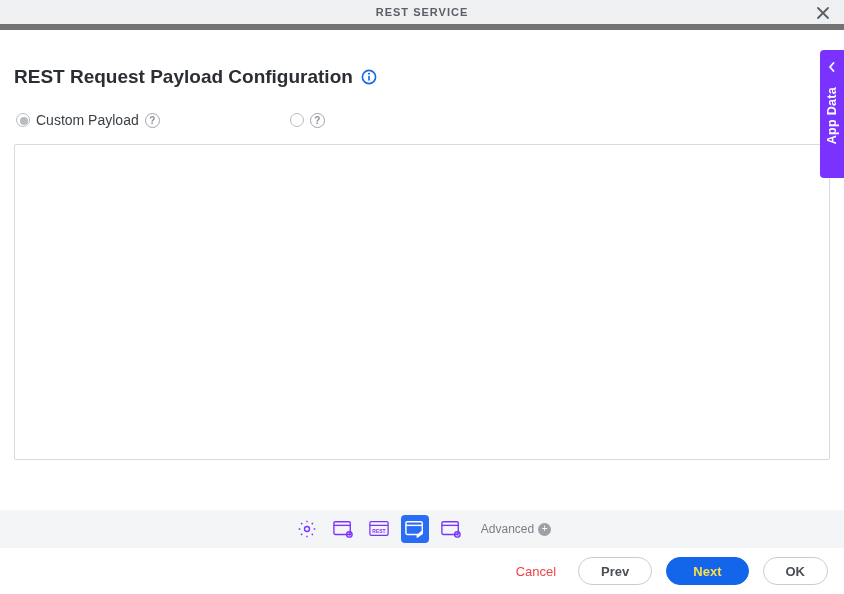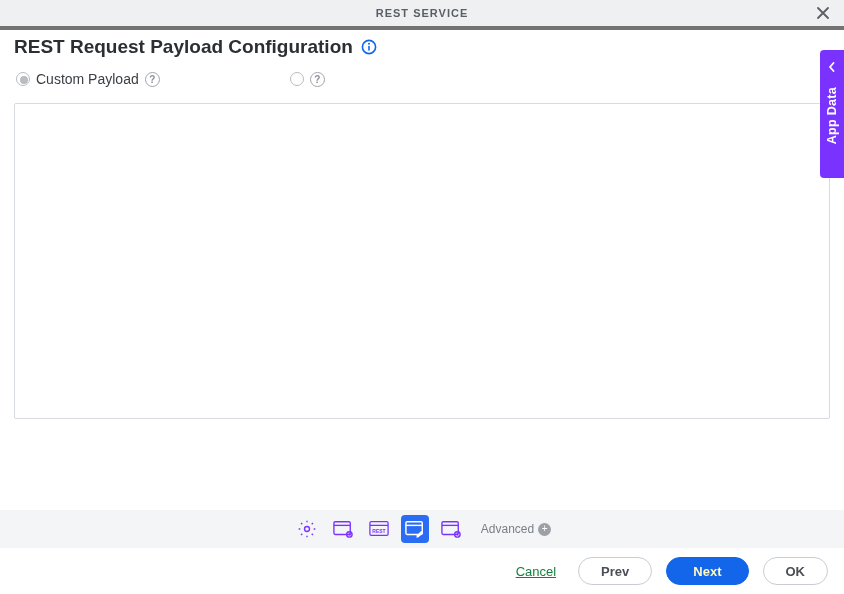--- a/index.html
+++ b/index.html
@@ -11,7 +11,7 @@
     align-items: center;
     justify-content: center;
     position: relative;
-    border-bottom: 4px solid #737373;
+    border-bottom: 6px solid #737373;
   }
   .header-title {
     font-size: 11px;

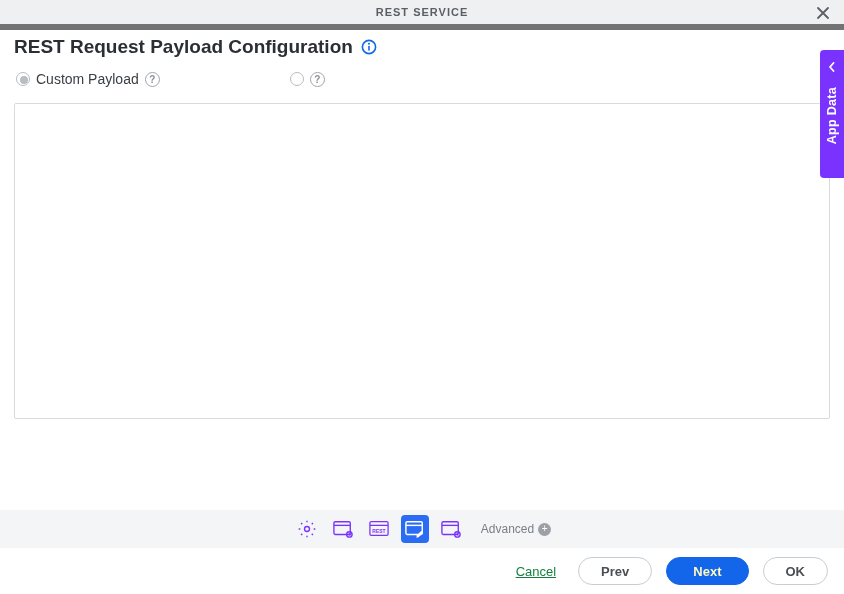--- a/index.html
+++ b/index.html
@@ -31,7 +31,7 @@
     padding: 2px 4px;
   }
   .content {
-    padding: 6px 14px 10px 14px;
+    padding: 36px 14px 10px 14px;
     height: 480px;
   }
   .page-title-row {

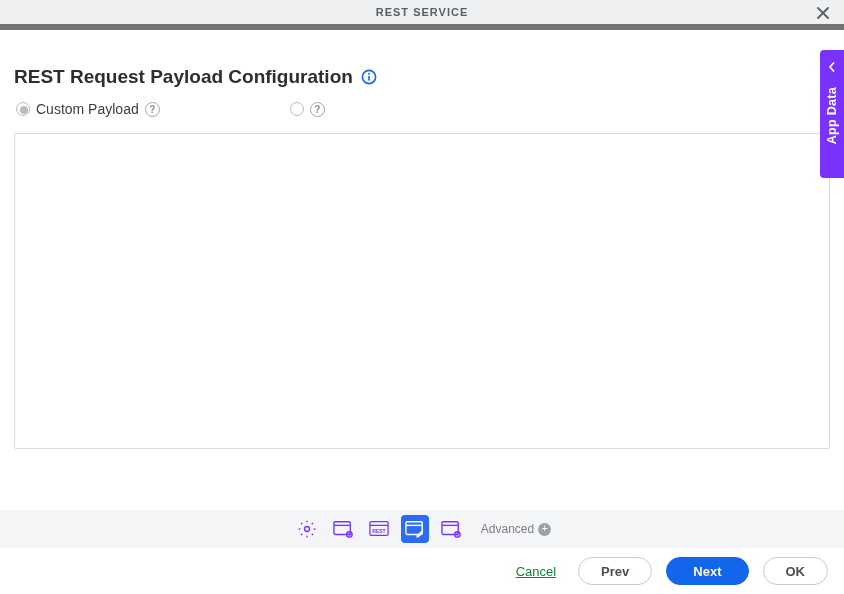--- a/index.html
+++ b/index.html
@@ -54,7 +54,7 @@
   .radio-row {
     display: flex;
     gap: 130px;
-    margin-top: 13px;
+    margin-top: 24px;
     margin-left: 2px;
   }
   .radio-opt {

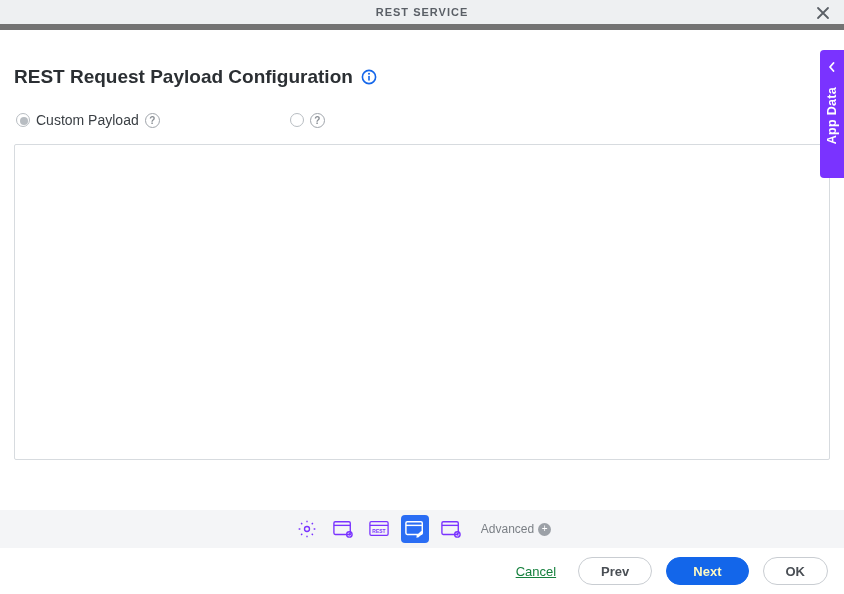--- a/index.html
+++ b/index.html
@@ -210,9 +210,8 @@
     border: none;
     background: transparent;
     font-weight: 500;
-    color: #15803d;
+    color: #ef4444;
     padding: 0 8px;
-    text-decoration: underline;
   }
   .btn.primary {
     background: #1366ea;

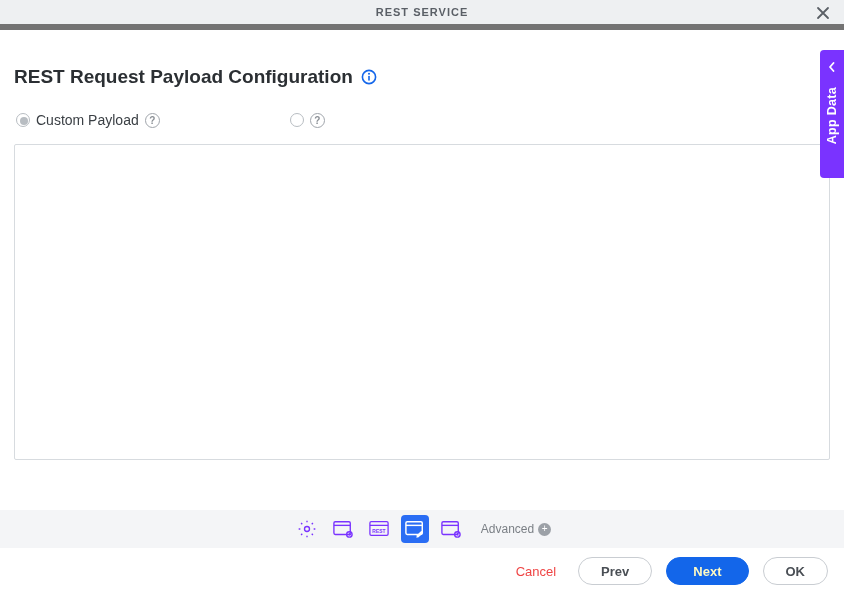--- a/index.html
+++ b/index.html
@@ -216,7 +216,7 @@
   .btn.primary {
     background: #1366ea;
     border-color: #1366ea;
-    color: #fef9c3;
+    color: #fde047;
     padding: 0 26px;
   }
 </style>

